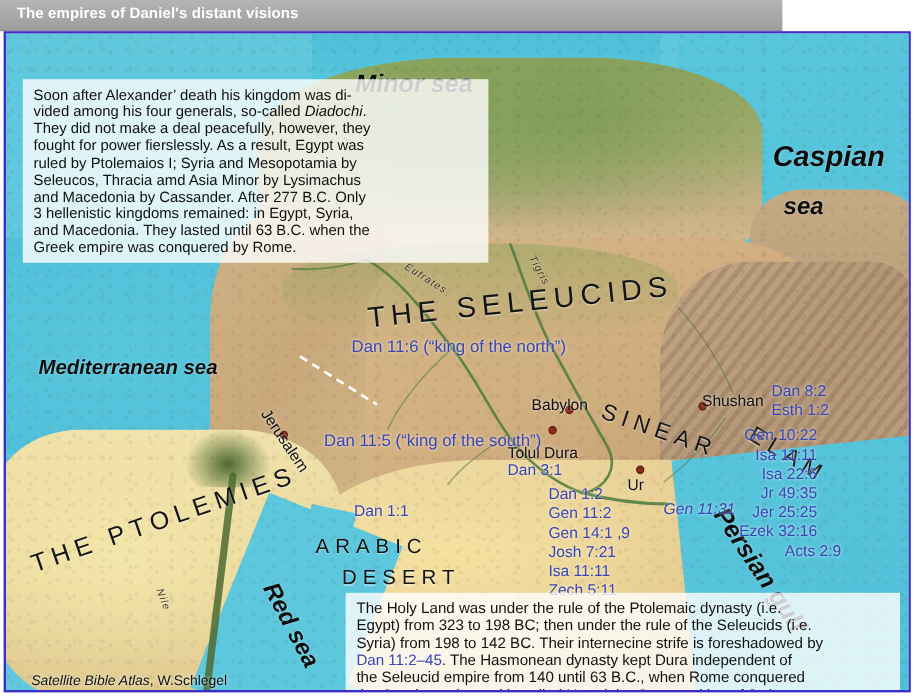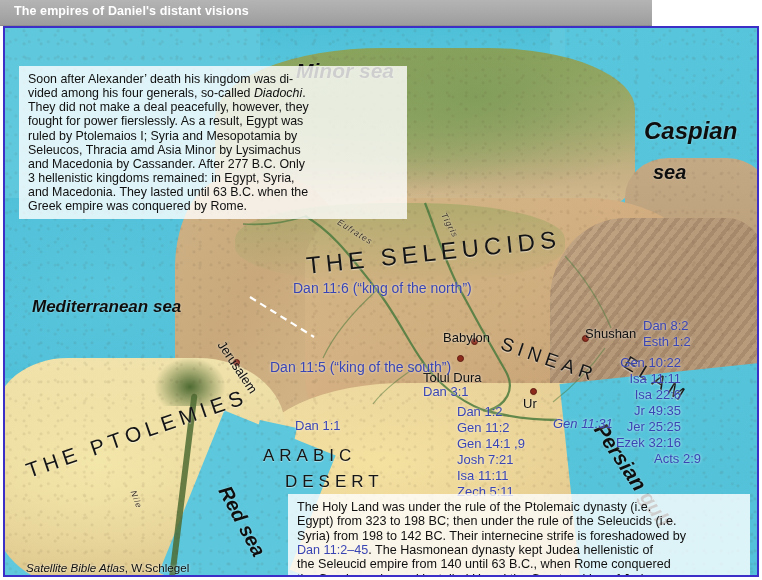--- a/index.html
+++ b/index.html
@@ -305,7 +305,7 @@
         <p>The Holy Land was under the rule of the Ptolemaic dynasty (i.e.</p>
         <p>Egypt) from 323 to 198 BC; then under the rule of the Seleucids (i.e.</p>
         <p>Syria) from 198 to 142 BC. Their internecine strife is foreshadowed by</p>
-        <p><span class="reflink">Dan 11:2–45</span><span>. The Hasmonean dynasty kept Judea hellenistic of</span></p>
+        <p><span class="reflink">Dan 11:2–45</span><span>. The Hasmonean dynasty kept Dura independent of</span></p>
         <p>the Seleucid empire from 140 until 63 B.C., when Rome conquered</p>
         <p>the Greek empire and installed Herod the Great as king of Judea.</p>
       </div>

